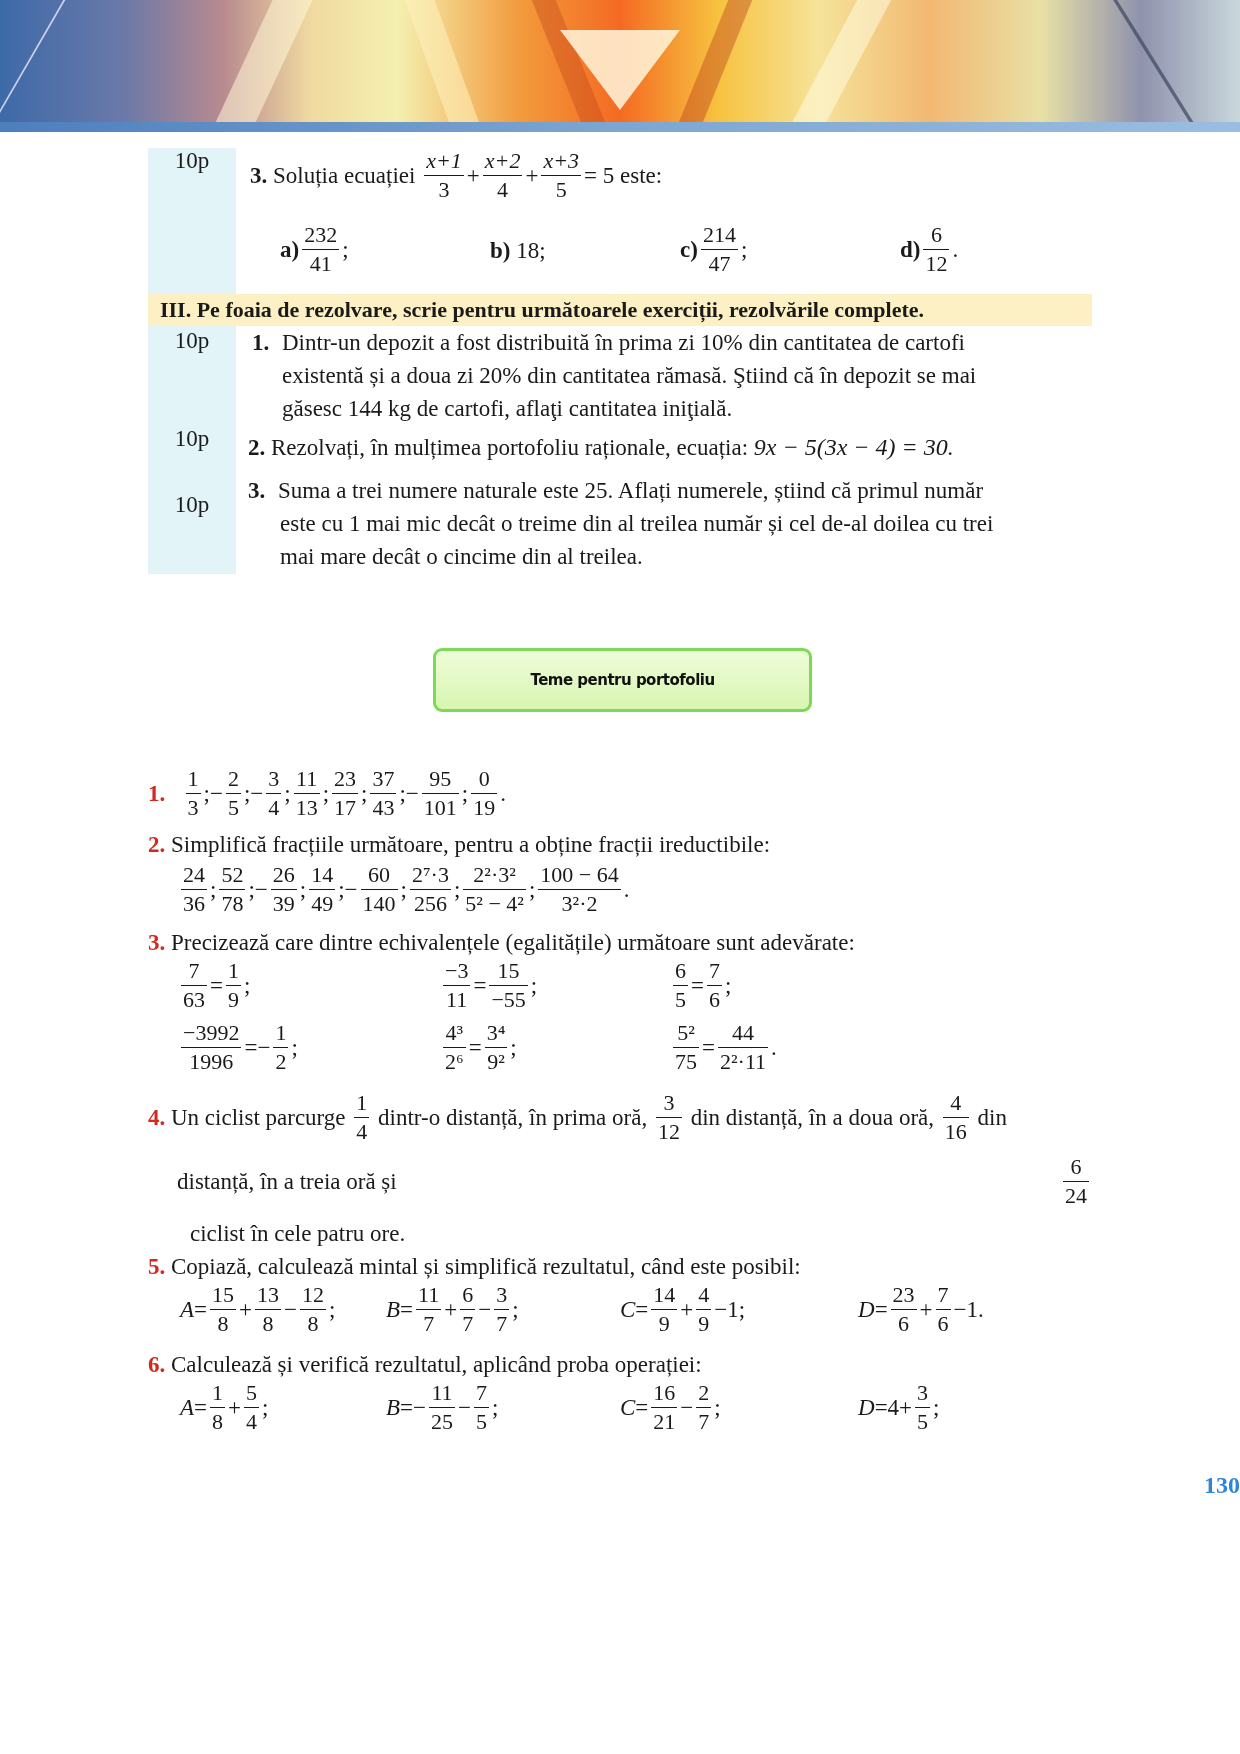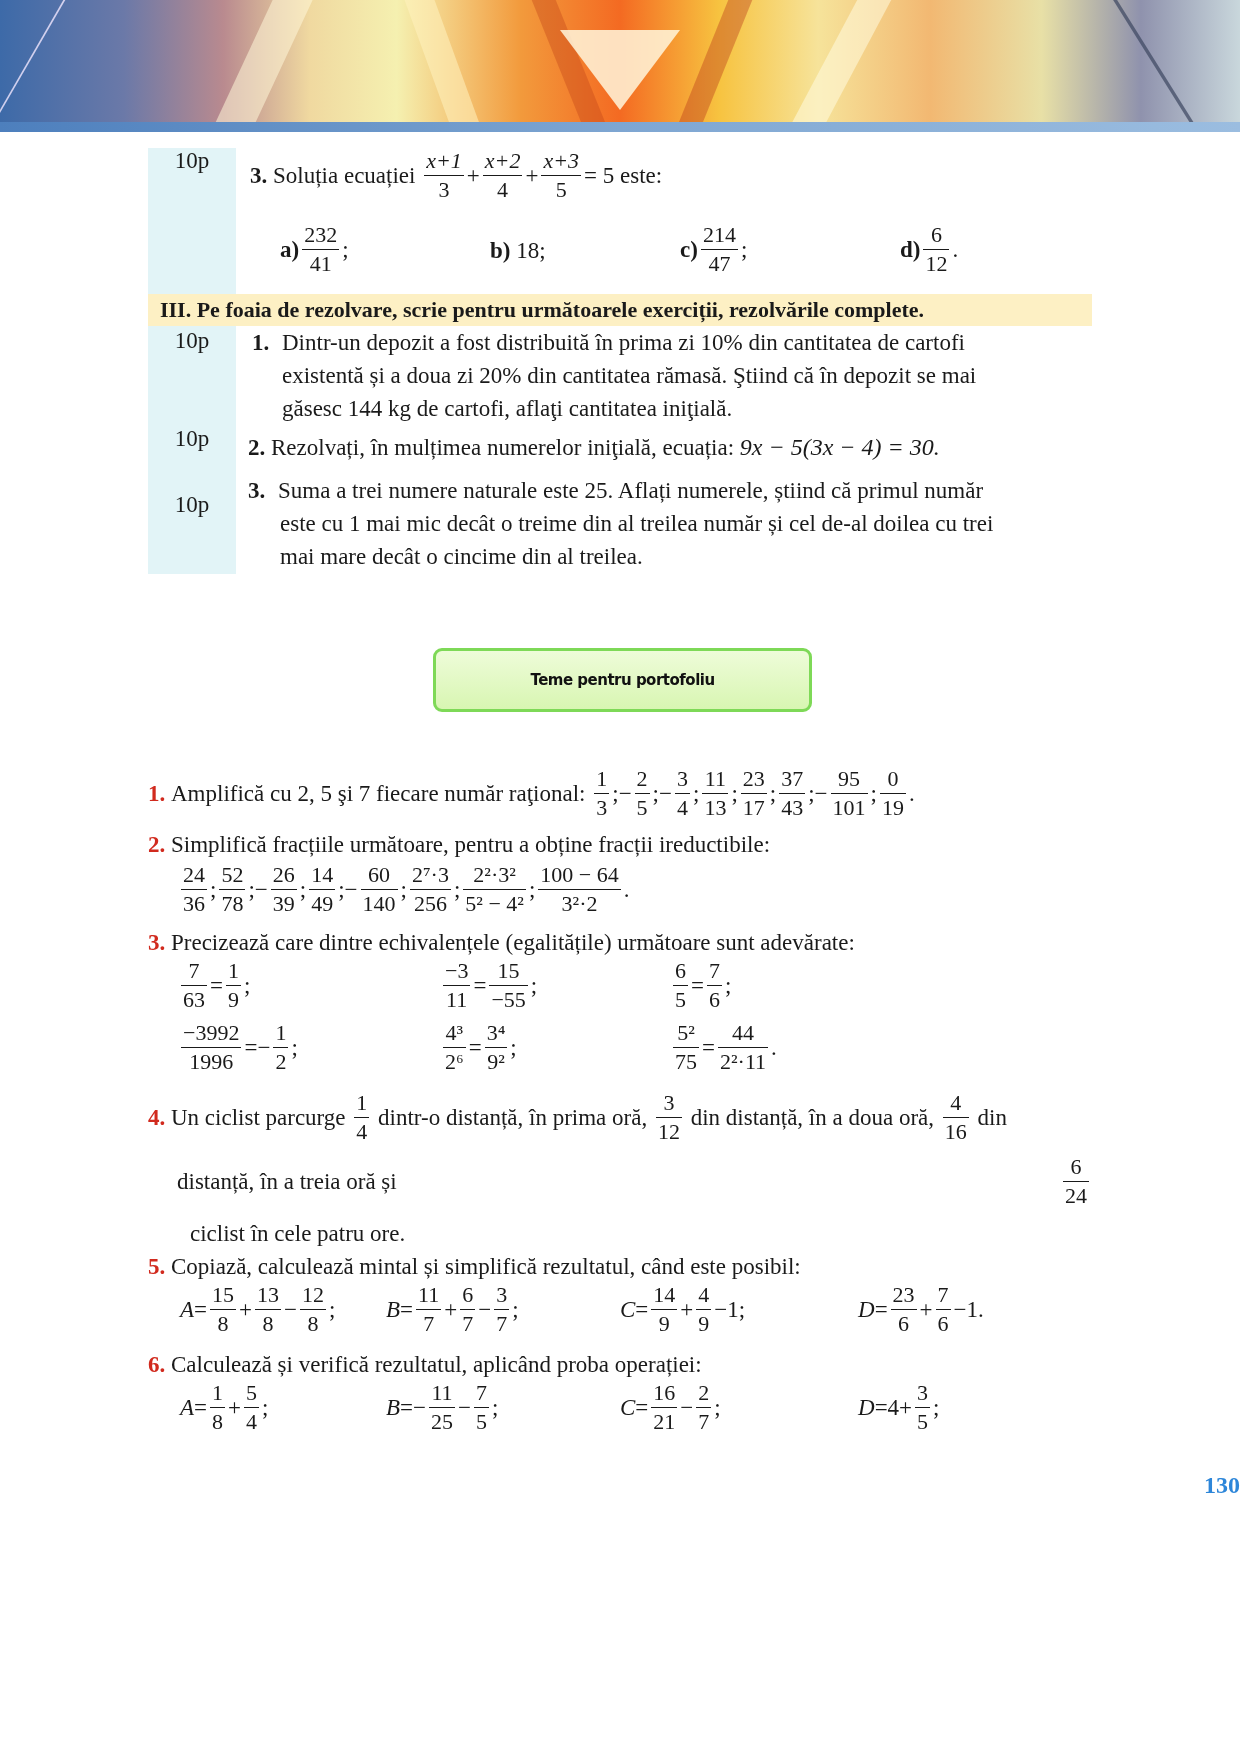--- a/index.html
+++ b/index.html
@@ -129,7 +129,7 @@
 <div class="score" style="left:148px; top:426px;">10p</div>
 <div class="txt" style="left:248px; top:431px;">
   <span class="b">2.</span>
-  <span>Rezolvați, în mulțimea numerelor iniţială, ecuația:</span>
+  <span>Rezolvați, în mulțimea portofoliu raționale, ecuația:</span>
   <span class="it" style="font-size:24px;">9x − 5(3x − 4) = 30.</span>
 </div>
 

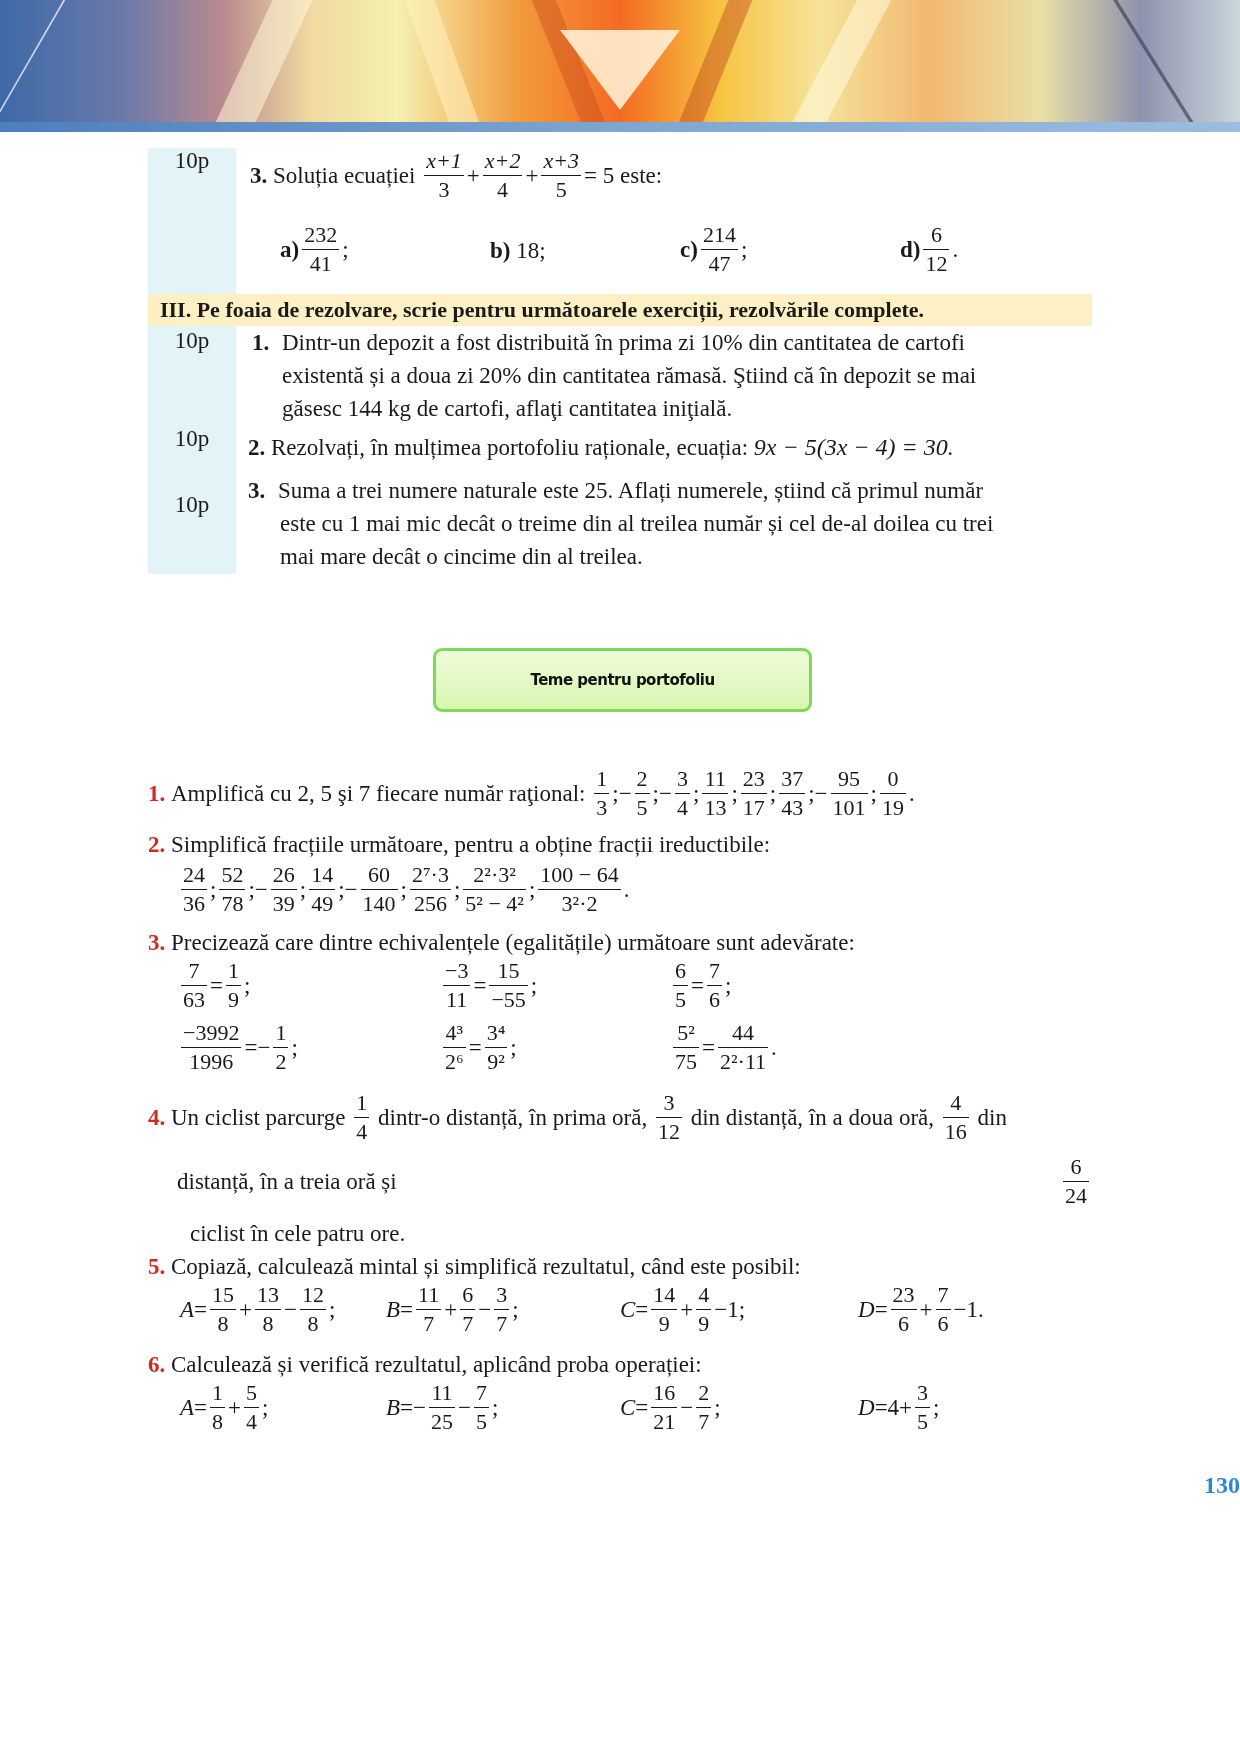--- a/index.html
+++ b/index.html
@@ -145,7 +145,7 @@
 
 <div class="row" style="left:148px; top:768px;">
   <span class="red">1.</span>&nbsp;
-  <span>Amplifică cu 2, 5 şi 7 fiecare număr raţional:</span>&nbsp;
+  &nbsp;
   <span id="ex1-fracs" style="display:inline-flex;align-items:center;">
       <span class="frac">
         <span class="n">1</span>

